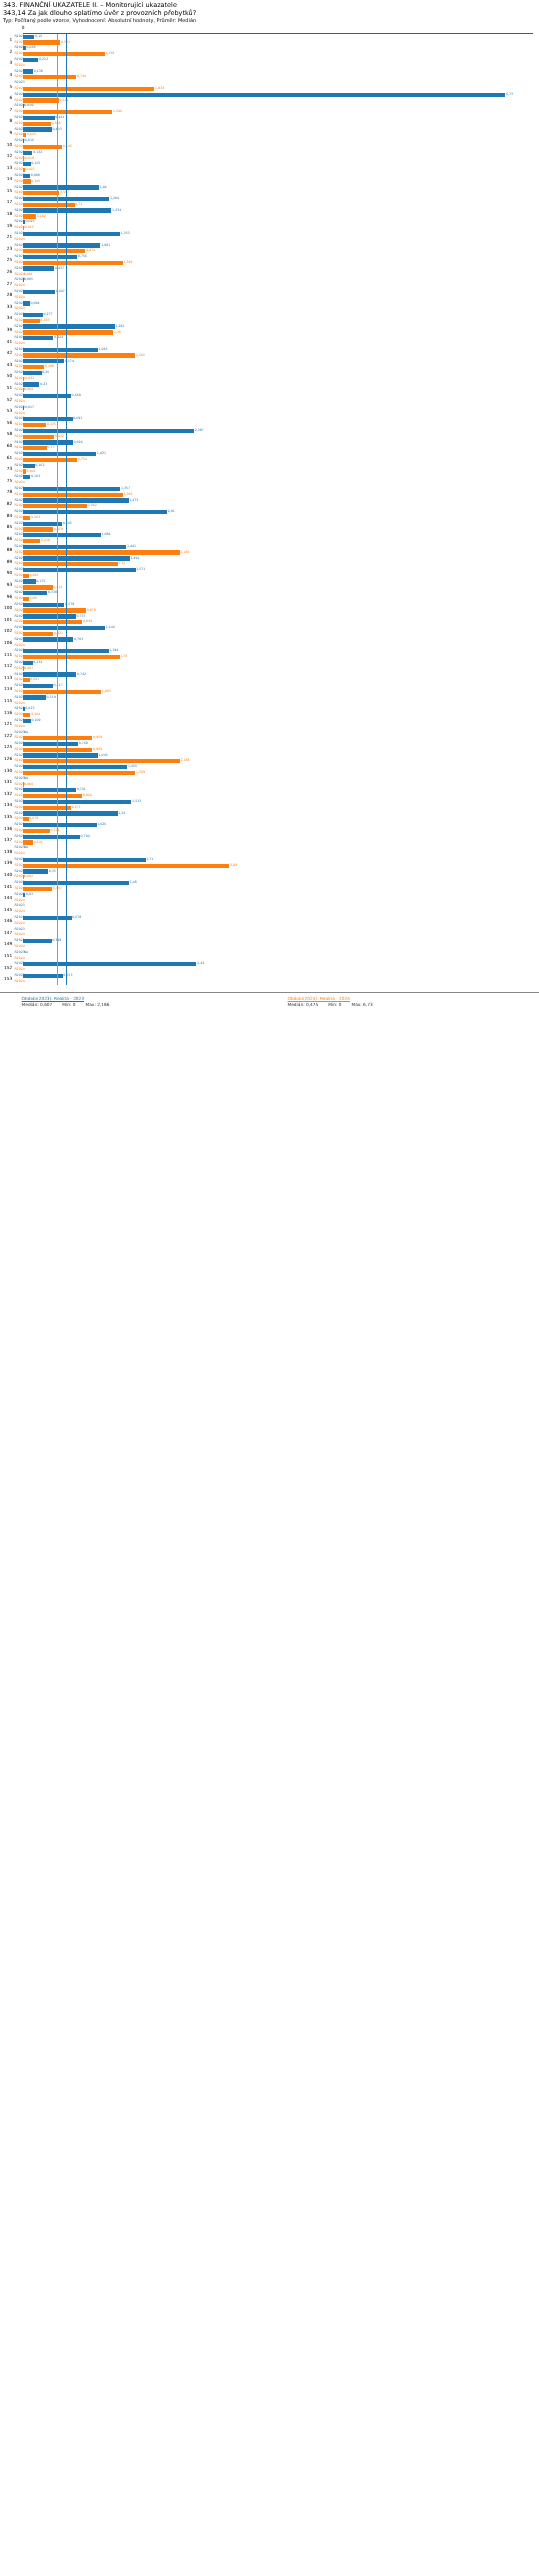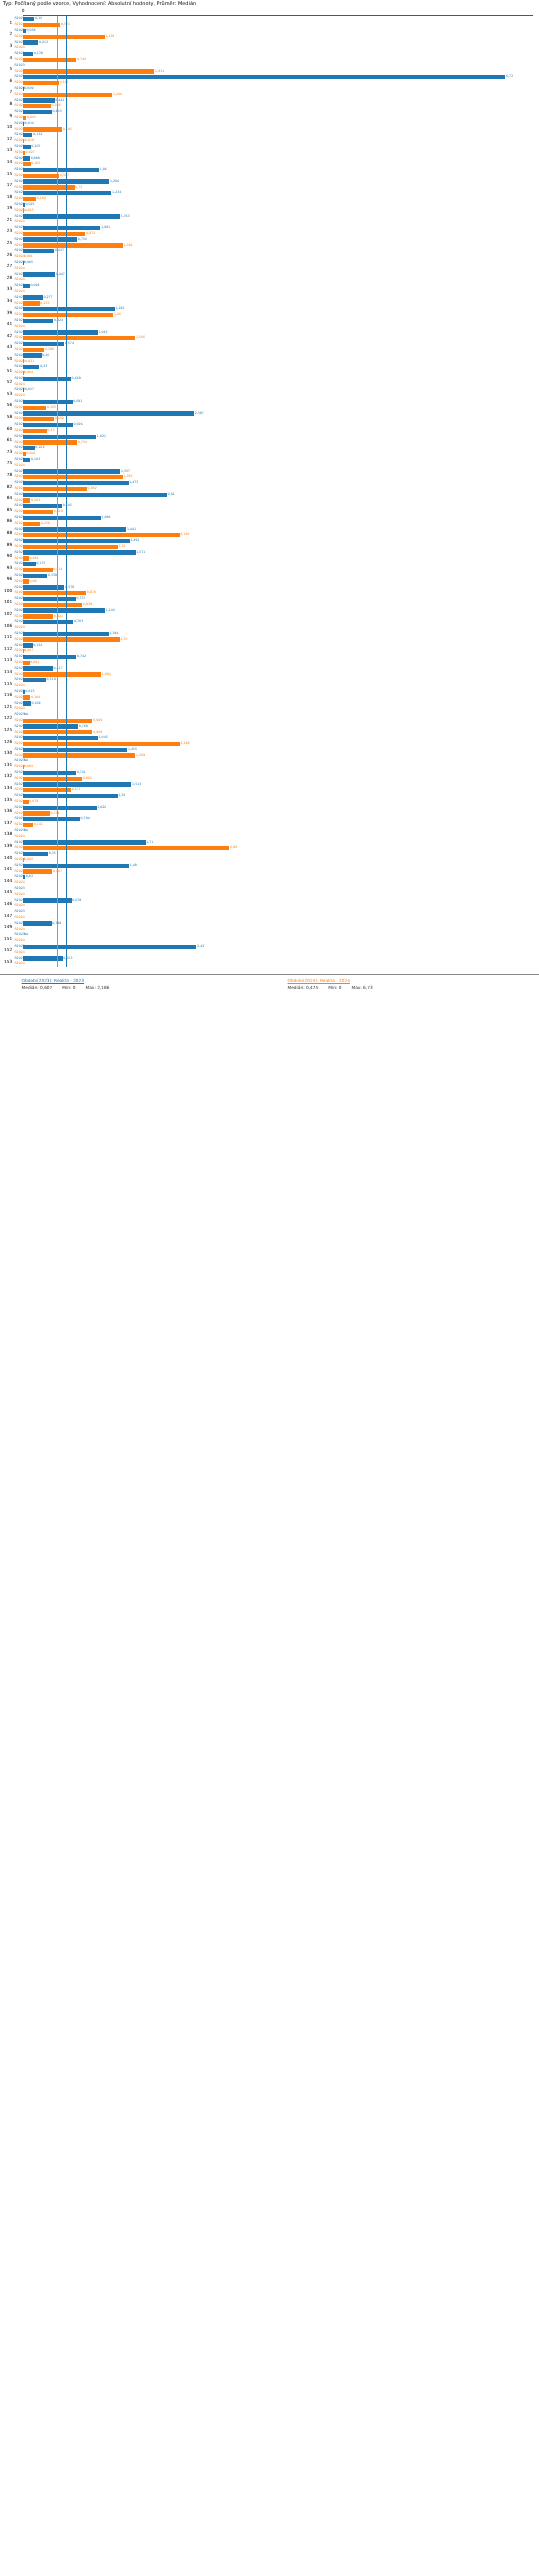--- a/index.html
+++ b/index.html
@@ -150,6 +150,10 @@
 
 <div id="page">
 
+  <div class="hdr">
+    <div class="hdr-line">343. FINANČNÍ UKAZATELE II. – Monitorující ukazatele</div>
+    <div class="hdr-line">343,14 Za jak dlouho splatímo úvěr z provozních přebytků?</div>
+  </div>
   <div class="subhdr">Typ: Počítaný podle vzorce, Vyhodnocení: Absolutní hodnoty, Průměr: Medián</div>
 
   <div class="chart-area">

